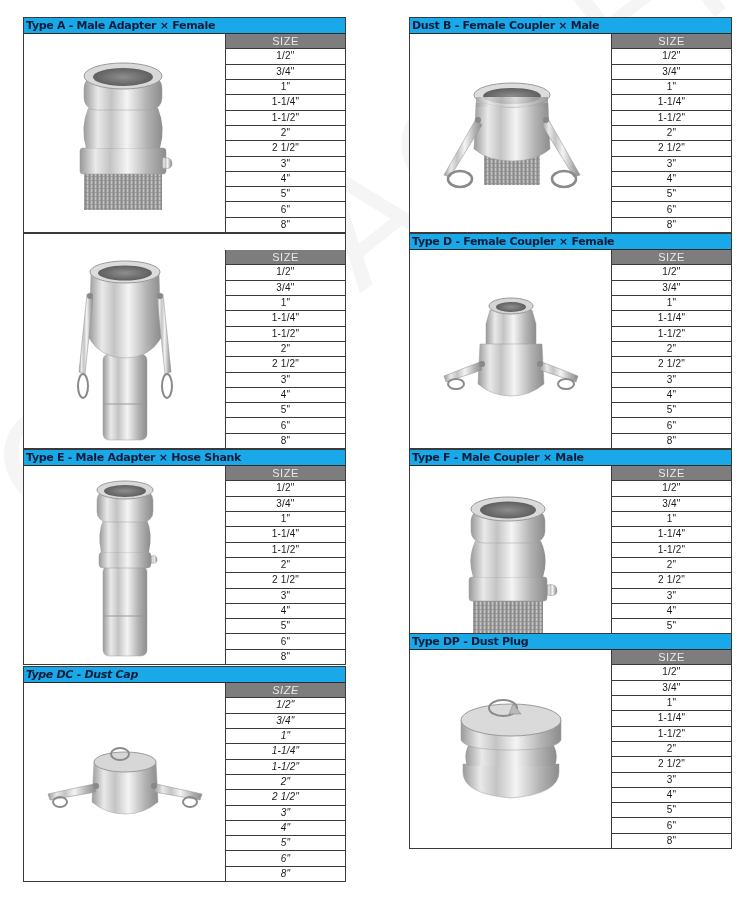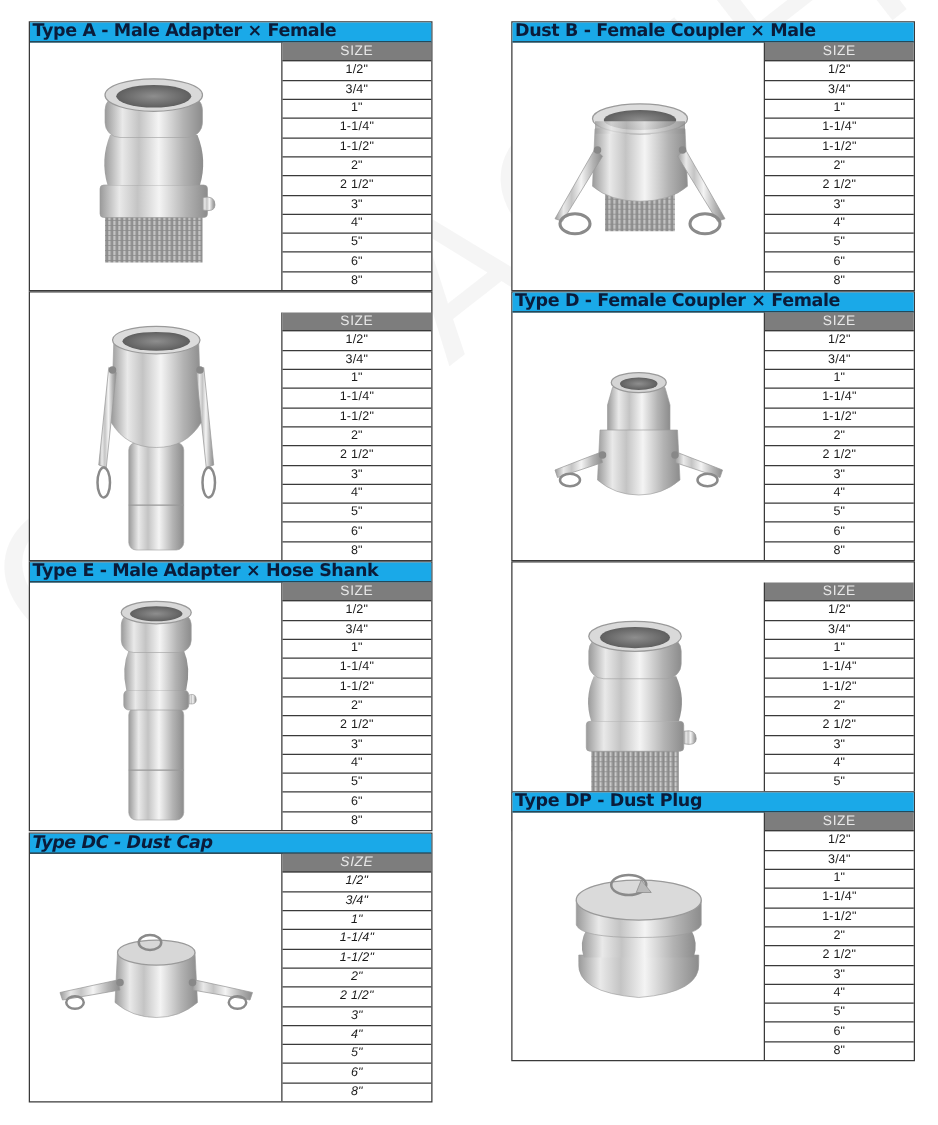--- a/index.html
+++ b/index.html
@@ -20,7 +20,7 @@
       border-bottom: 1px solid #2a2a2a;
       font-family: "DejaVu Sans", sans-serif;
       font-weight: bold;
-      font-size: 14px;
+      font-size: 11px;
       line-height: 15px;
       color: #0b1c3a;
       padding-left: 2px;

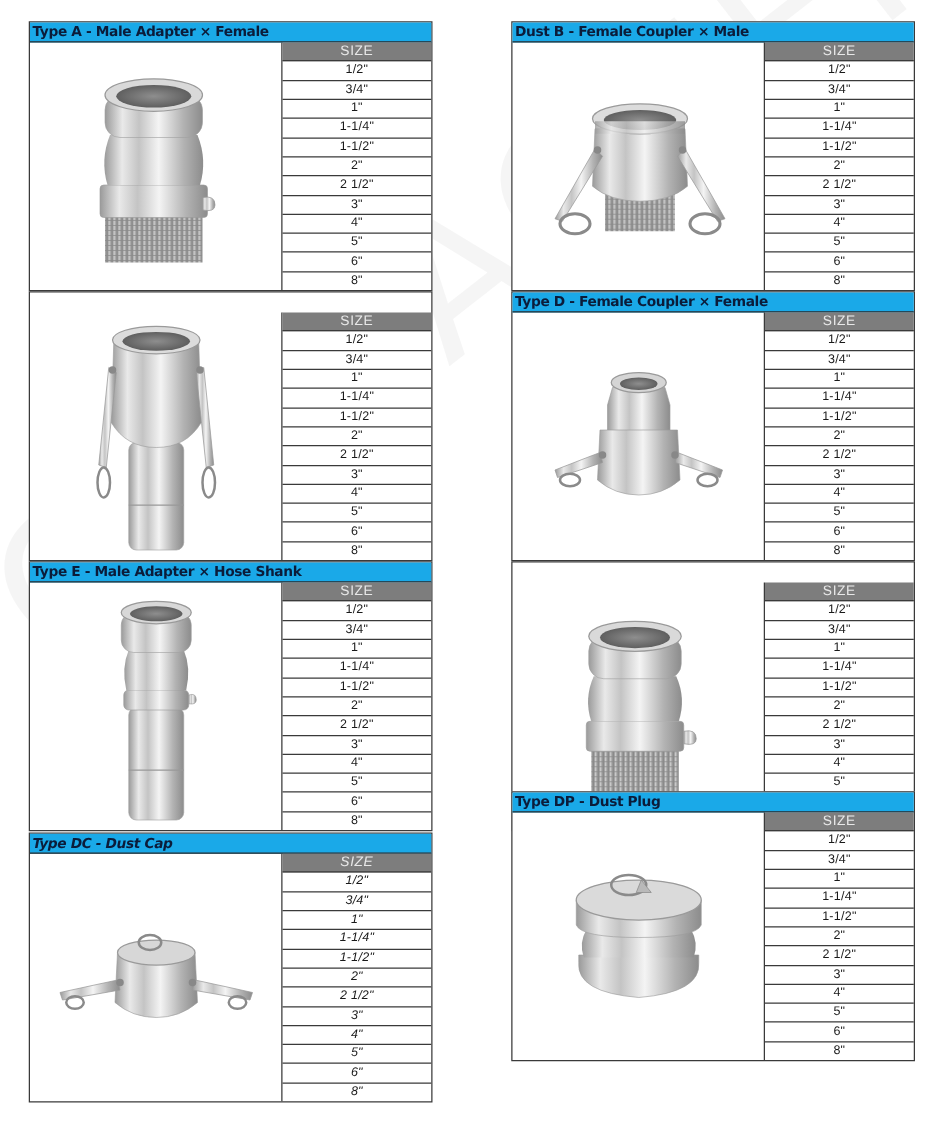--- a/index.html
+++ b/index.html
@@ -266,6 +266,7 @@
 </div>
 
 <div class="block" style="left:409px; top:449px;">
+  <div class="title">Type F - Male Coupler × Male</div>
   <div class="image-area">
     <svg class="part" width="120" height="160" viewBox="0 0 120 160">
       <rect x="22" y="112" width="70" height="40" fill="url(#thread)"></rect>

